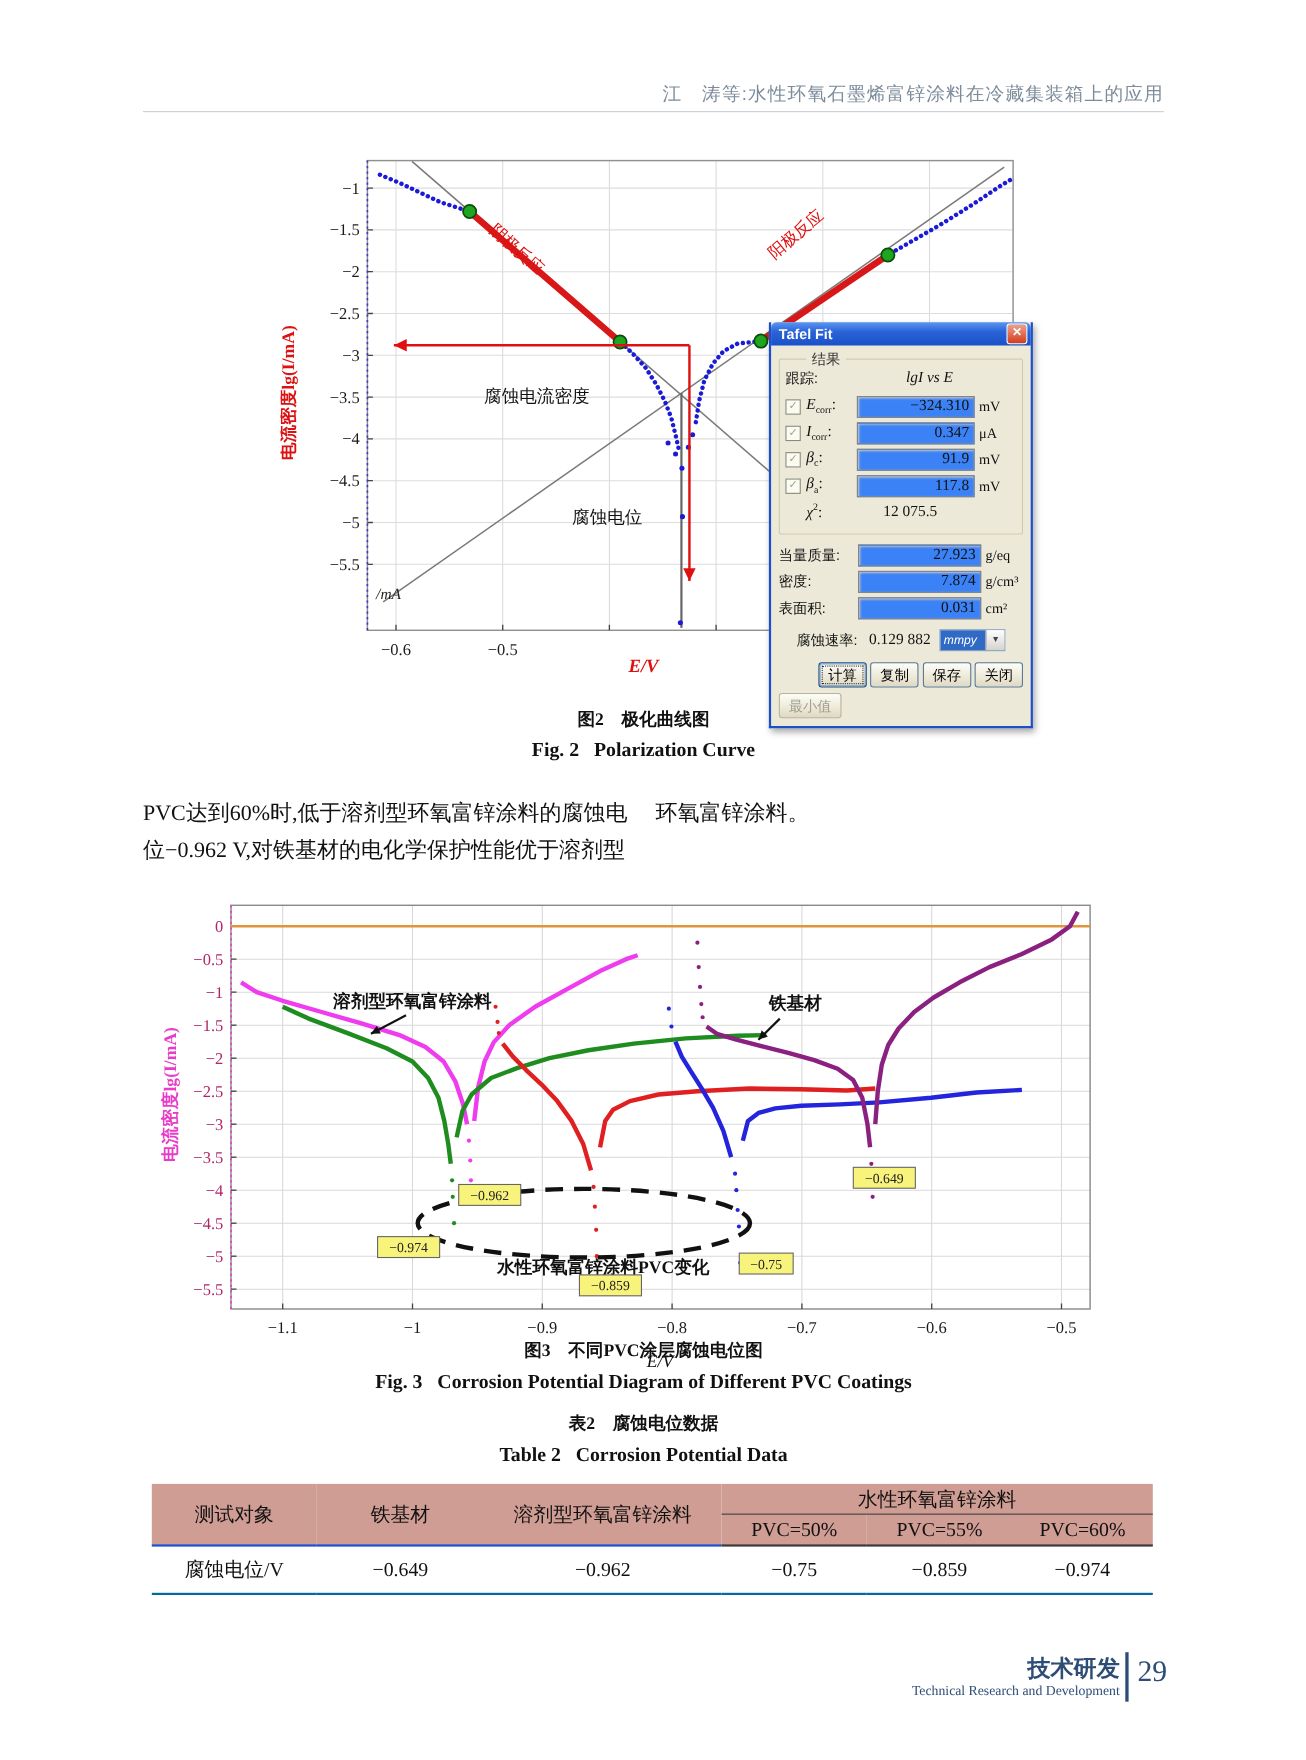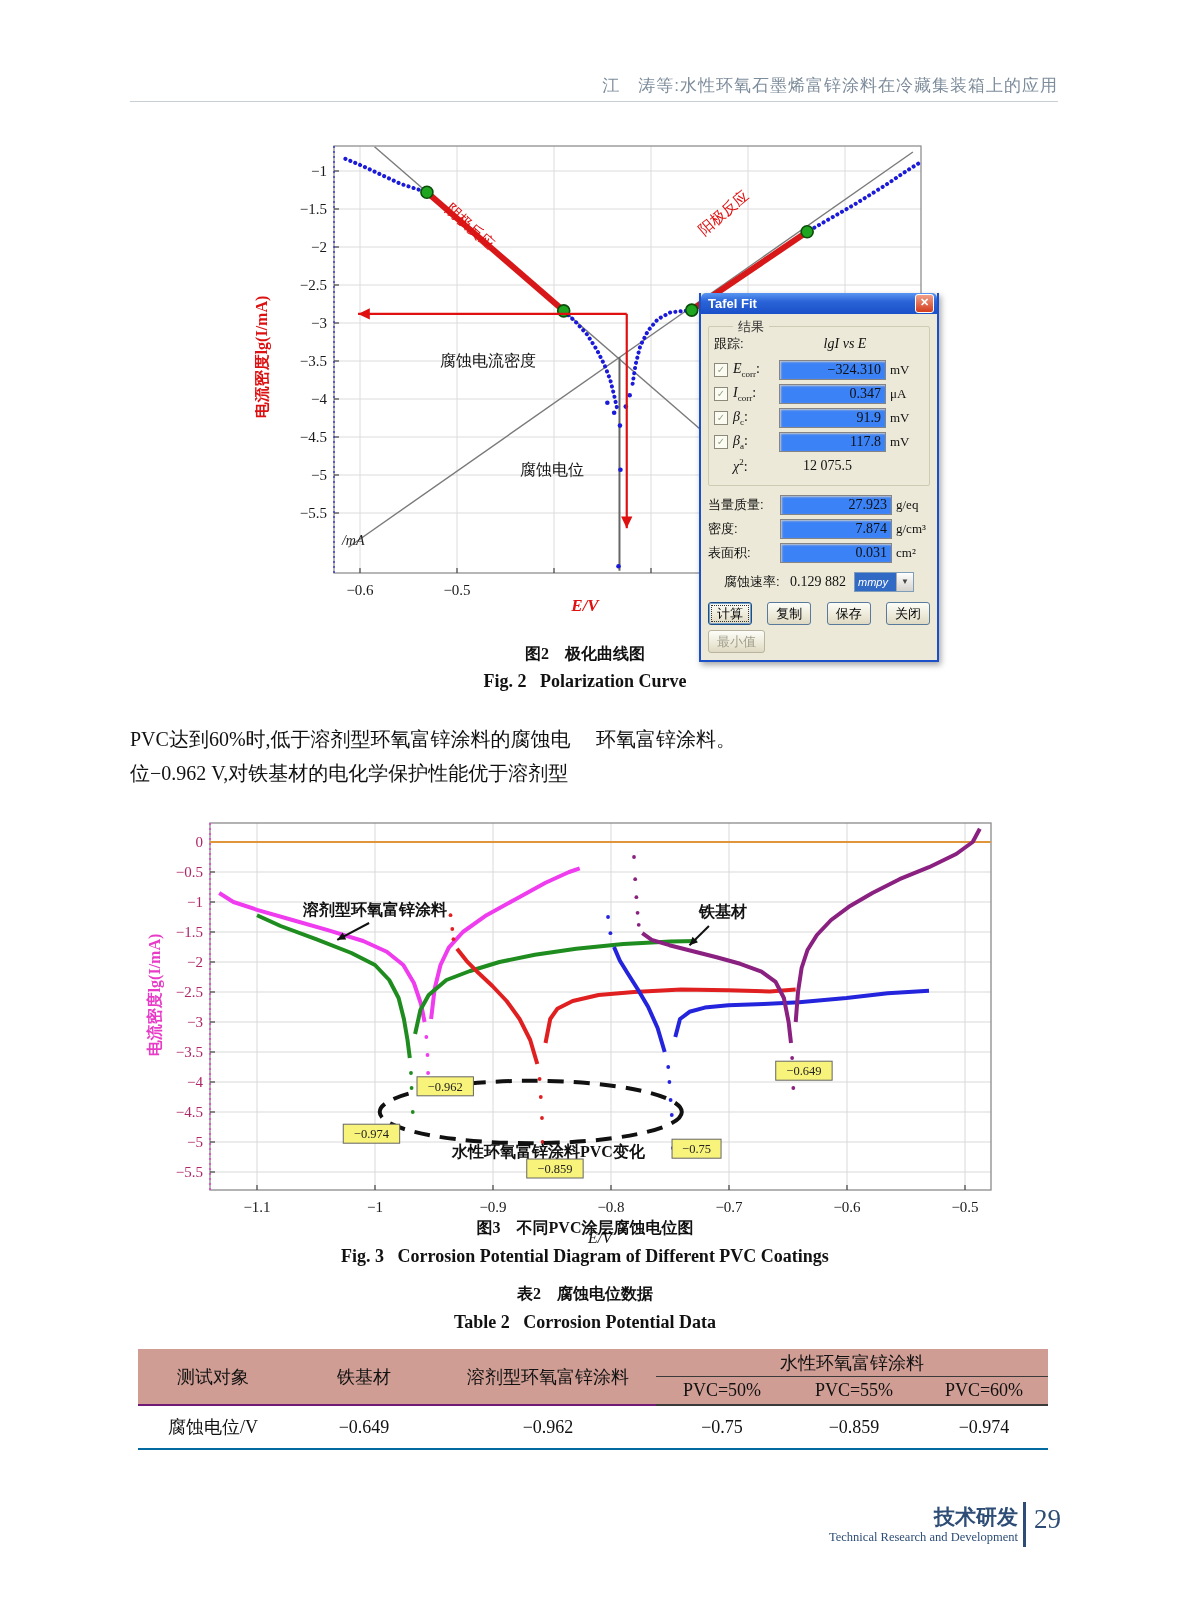--- a/index.html
+++ b/index.html
@@ -54,7 +54,7 @@
   #dlg-btns{display:flex;justify-content:space-between;margin-top:10px;}
   .xpbtn{background:linear-gradient(180deg,#fdfdf8,#ece9d8 60%,#ded9c2);border:1px solid #5a7a9c;border-radius:3px;
        font-family:"Liberation Sans",sans-serif;font-size:13px;height:23px;padding:0 8px;cursor:pointer;}
-  .xpbtn.def{outline:1px dotted #333;outline-offset:-4px;border-color:#1b4f8a;box-shadow:0 0 0 1px #7aa0c4 inset;}
+  .xpbtn.def{outline:1px dotted #333;outline-offset:-4px;border-color:#1b4f8a;box-shadow:0 0 0 1px #7aa0c4 inset;margin-left:36px;}
   .xpbtn.dis{color:#a09e8a;border-color:#b8b4a0;cursor:default;}
   #dlg-min{margin-top:5px;}
   

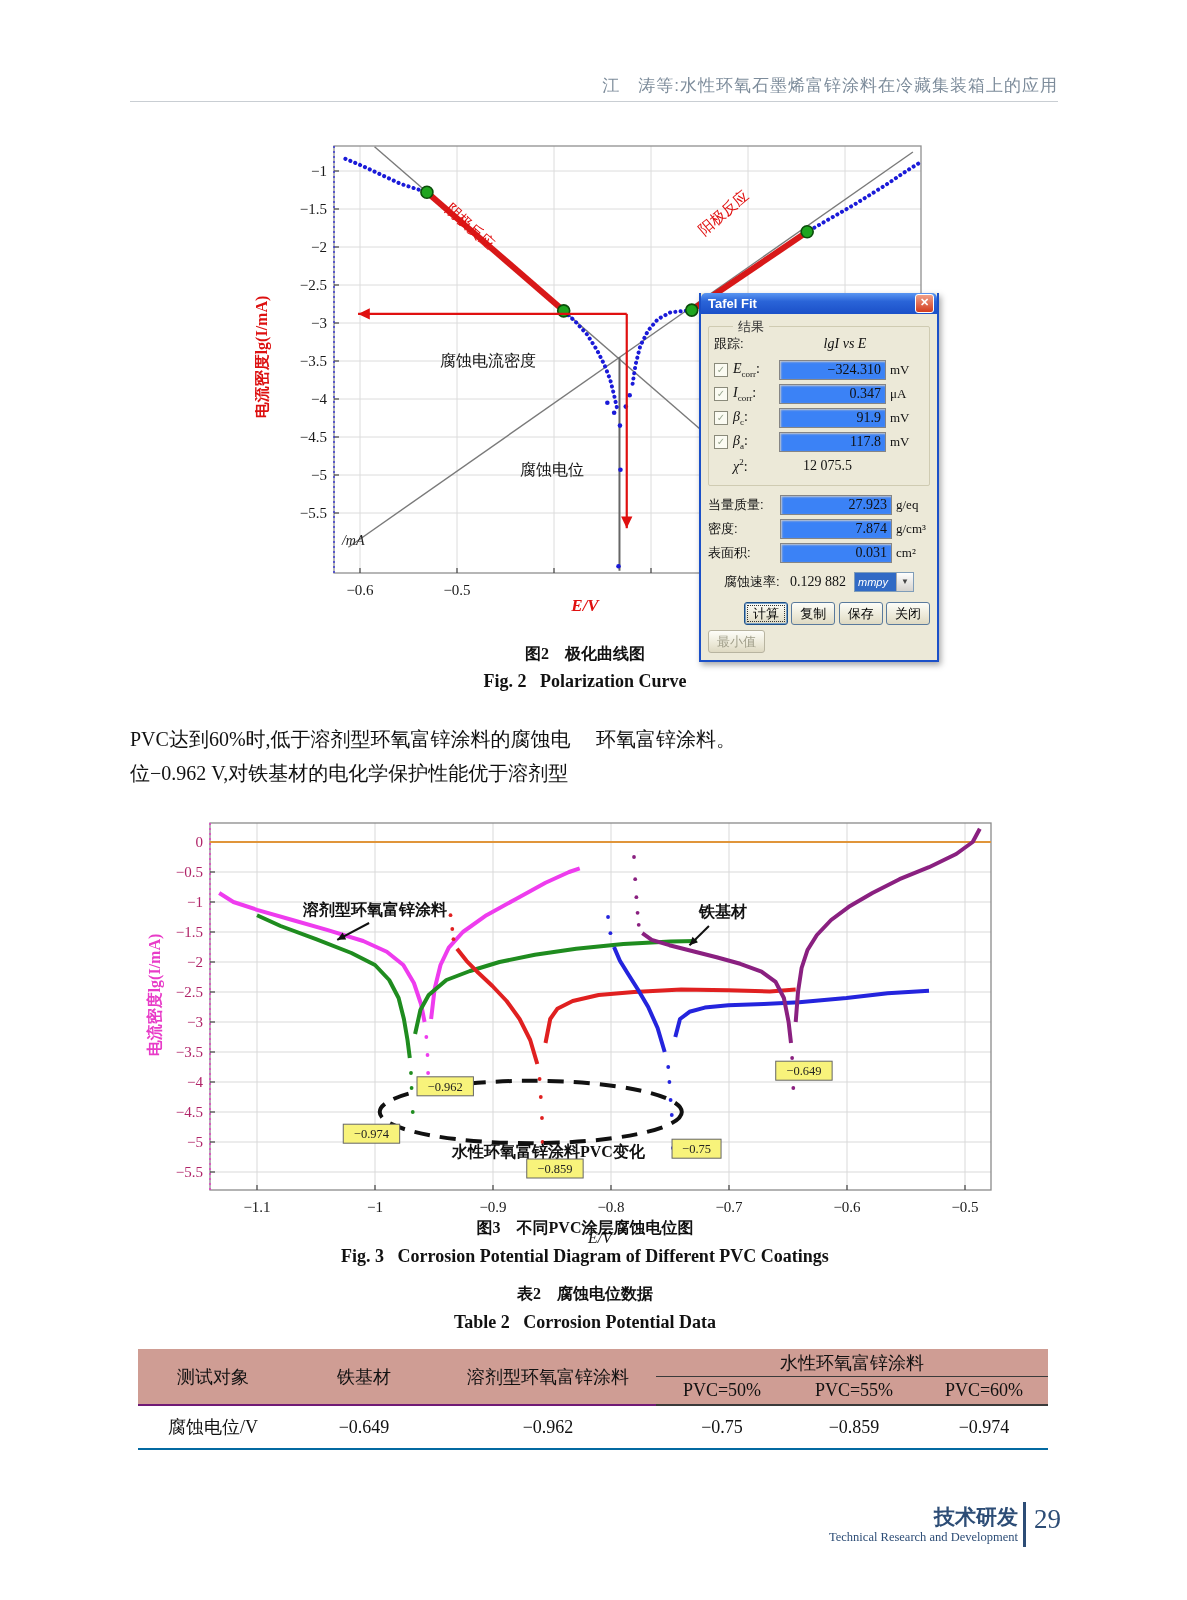--- a/index.html
+++ b/index.html
@@ -61,7 +61,7 @@
   #tbl2{border-collapse:collapse;font-size:18px;}
   #tbl2 th,#tbl2 td{font-weight:normal;text-align:center;padding:0 4px;}
   #tbl2 thead th{background:#cf9d94;height:27px;}
-  #tbl2 th.rsp{border-bottom:2px solid #701a75;}
+  #tbl2 th.rsp{border-bottom:2px solid #1d4ed8;}
   #tbl2 th.grp-h{border-bottom:1.4px solid #3a3a3a;}
   #tbl2 th.sub{border-bottom:2px solid #3a3a3a;}
   #tbl2 tbody td{border-bottom:2px solid #0369a1;height:42px;}

